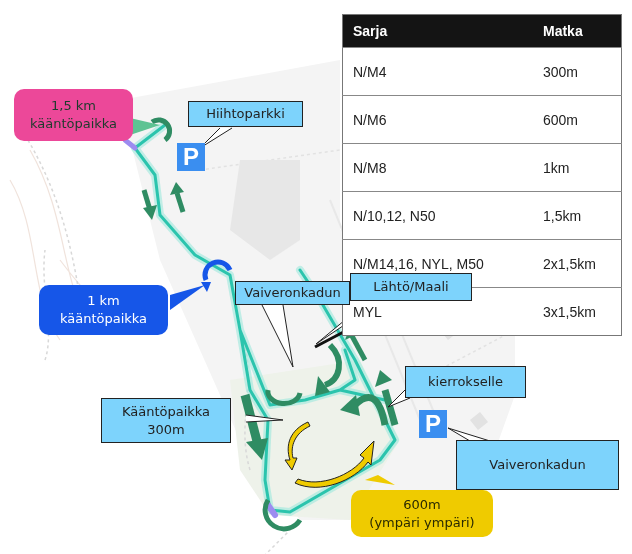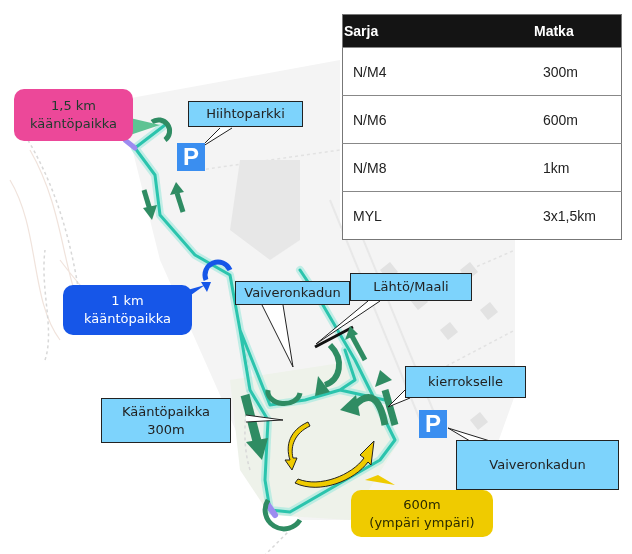--- a/index.html
+++ b/index.html
@@ -12,7 +12,7 @@
     .callout.yellow { background: #efcb00; color: #2a2a00; border-radius: 10px; }
     .parking { position: absolute; width: 28px; height: 28px; background: #3a8ef0; color: #fff; font-weight: bold; font-size: 24px; line-height: 28px; text-align: center; font-family: "Liberation Sans", sans-serif; }
     table#series-table { position: absolute; left: 342px; top: 14px; width: 280px; border-collapse: collapse; background: #fff; border: 1px solid #777; font-family: "Liberation Sans", sans-serif; font-size: 14px; color: #222; }
-    table#series-table th { background: #141414; color: #fff; text-align: left; font-weight: bold; height: 32px; padding: 0 1px; }
+    table#series-table th { background: #141414; color: #fff; text-align: left; font-weight: bold; height: 32px; padding: 0 10px; }
     table#series-table td { height: 31px; padding: 8px 10px; border-top: 1px solid #888; }
     table#series-table th:first-child, table#series-table td:first-child { width: 170px; }
   </style>

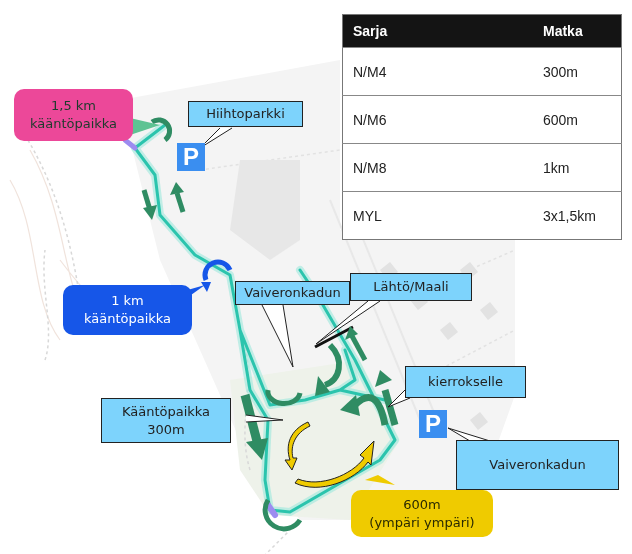--- a/index.html
+++ b/index.html
@@ -119,6 +119,10 @@
         <td>1km</td>
       </tr>
     <tr>
+        <td>N/10,12, N50</td>
+        <td>1,5km</td>
+      </tr>
+    <tr>
         <td>MYL</td>
         <td>3x1,5km</td>
       </tr>

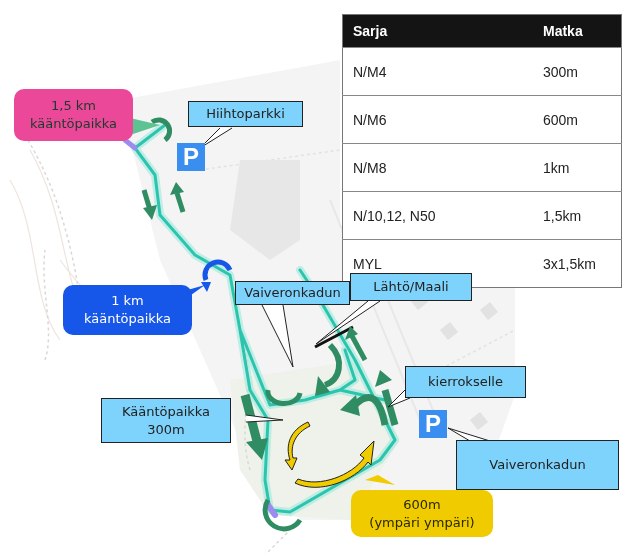--- a/index.html
+++ b/index.html
@@ -123,6 +123,10 @@
         <td>1,5km</td>
       </tr>
     <tr>
+        <td>N/M14,16, NYL, M50</td>
+        <td>2x1,5km</td>
+      </tr>
+    <tr>
         <td>MYL</td>
         <td>3x1,5km</td>
       </tr>

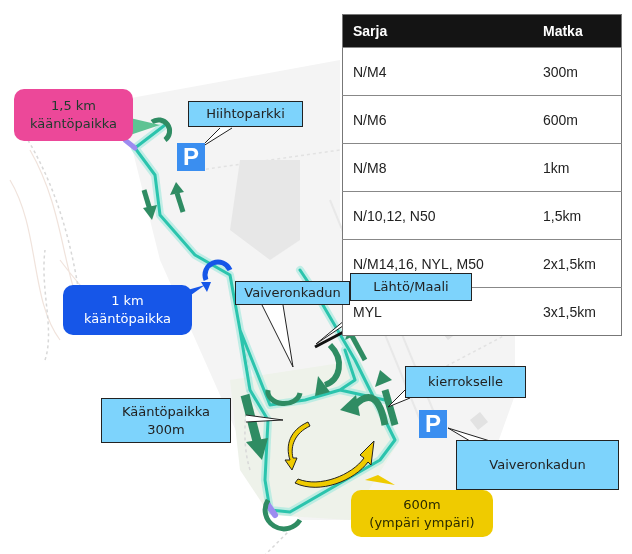--- a/index.html
+++ b/index.html
@@ -144,7 +144,7 @@
 
 <div class="parking" style="left:177px; top:143px;">P</div>
 
-<div class="callout blue" style="left:63px; top:285px; width:129px; height:50px;">
+<div class="callout blue" style="left:39px; top:285px; width:129px; height:50px;">
   <span>1 km</span>
   <span>kääntöpaikka</span>
 </div>

